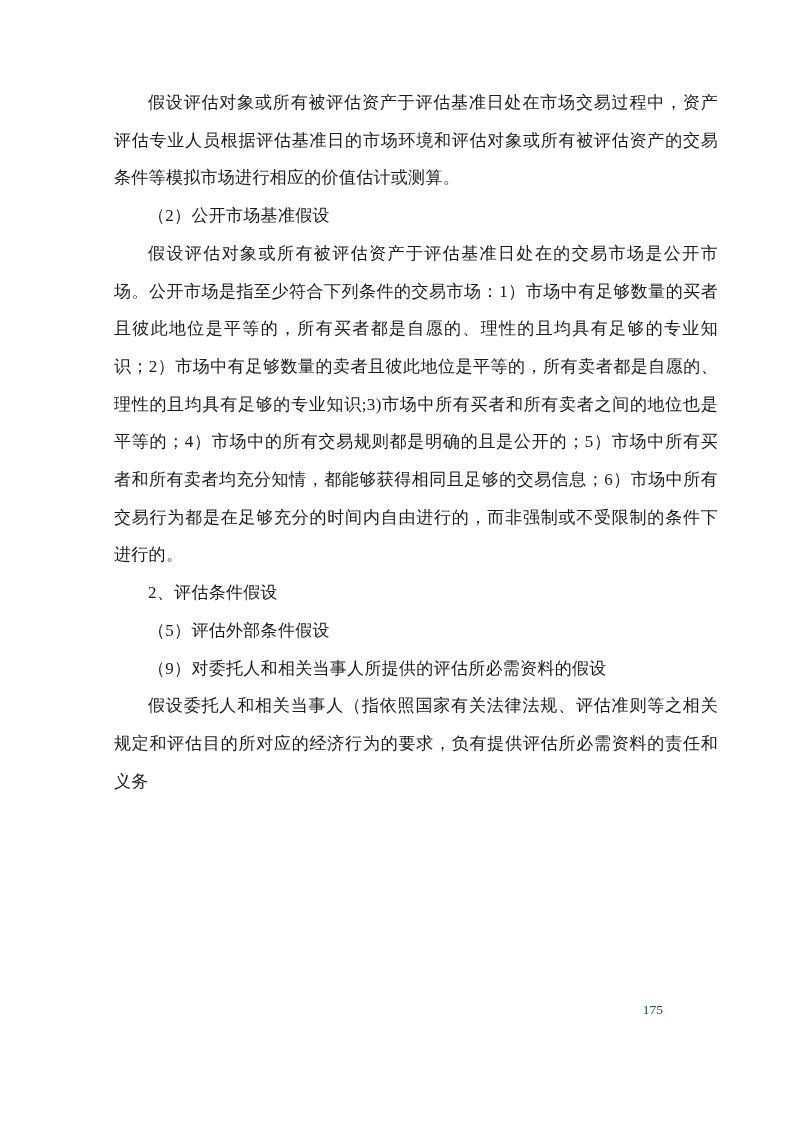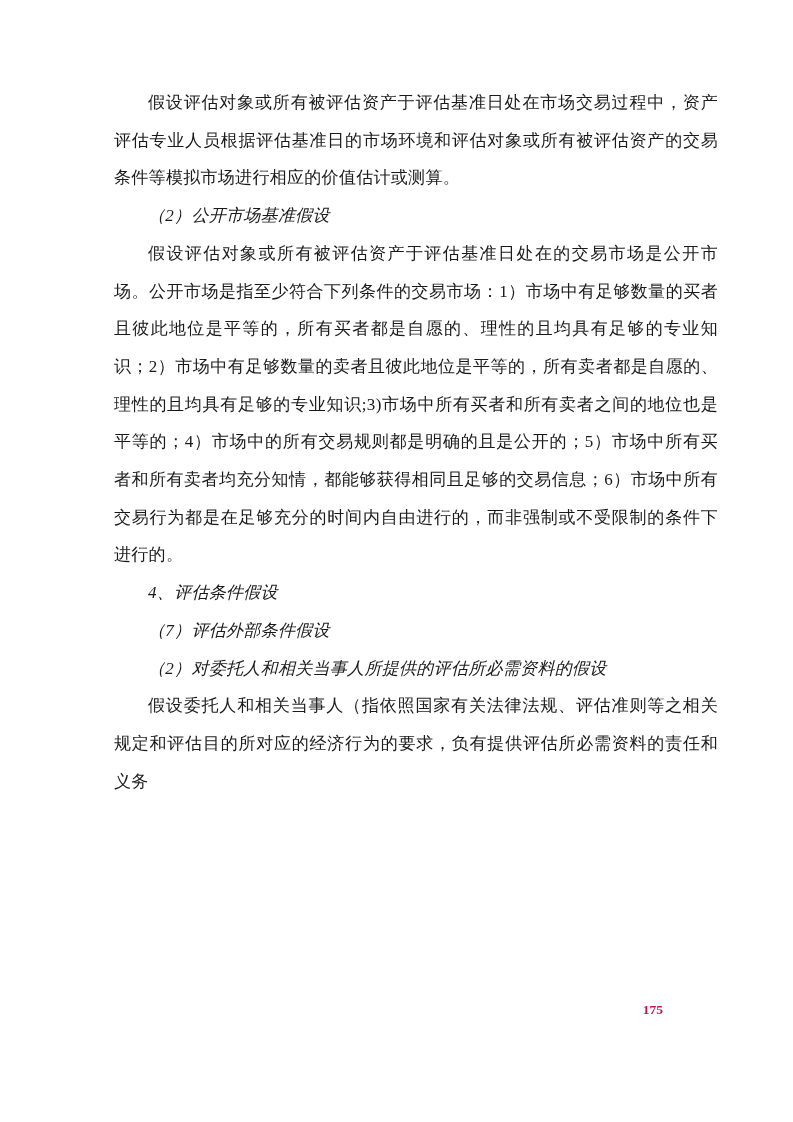--- a/index.html
+++ b/index.html
@@ -33,7 +33,6 @@
   }
   .doc-content p.heading {
     text-align: left;
-    font-style: italic;
   }
   .page-number {
     position: absolute;

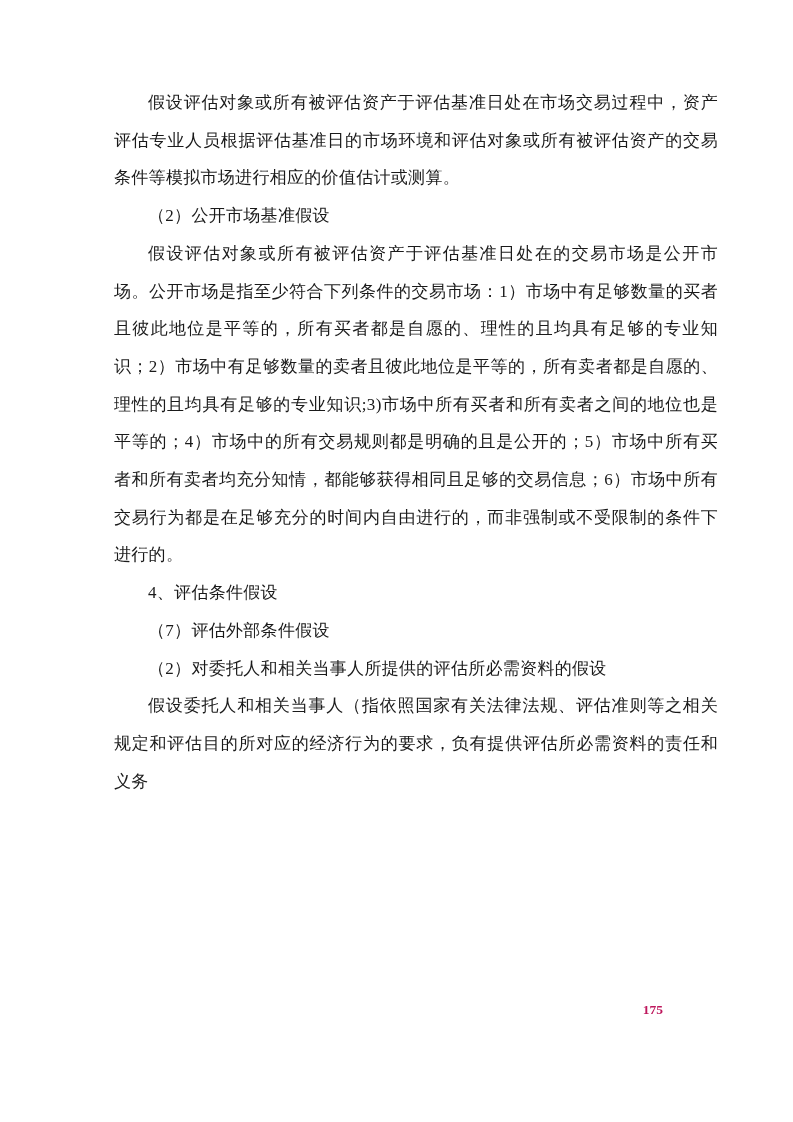--- a/index.html
+++ b/index.html
@@ -53,7 +53,7 @@
     <p class="body-paragraph">假设评估对象或所有被评估资产于评估基准日处在市场交易过程中，资产评估专业人员根据评估基准日的市场环境和评估对象或所有被评估资产的交易条件等模拟市场进行相应的价值估计或测算。</p>
     <p class="heading">（2）公开市场基准假设</p>
     <p class="body-paragraph">假设评估对象或所有被评估资产于评估基准日处在的交易市场是公开市场。公开市场是指至少符合下列条件的交易市场：1）市场中有足够数量的买者且彼此地位是平等的，所有买者都是自愿的、理性的且均具有足够的专业知识；2）市场中有足够数量的卖者且彼此地位是平等的，所有卖者都是自愿的、理性的且均具有足够的专业知识;3)市场中所有买者和所有卖者之间的地位也是平等的；4）市场中的所有交易规则都是明确的且是公开的；5）市场中所有买者和所有卖者均充分知情，都能够获得相同且足够的交易信息；6）市场中所有交易行为都是在足够充分的时间内自由进行的，而非强制或不受限制的条件下进行的。</p>
-    <p class="heading">4、评估条件假设</p>
+    <p class="heading">2、评估条件假设</p>
     <p class="heading">（7）评估外部条件假设</p>
     <p class="heading">（2）对委托人和相关当事人所提供的评估所必需资料的假设</p>
     <p class="body-paragraph">假设委托人和相关当事人（指依照国家有关法律法规、评估准则等之相关规定和评估目的所对应的经济行为的要求，负有提供评估所必需资料的责任和义务</p>

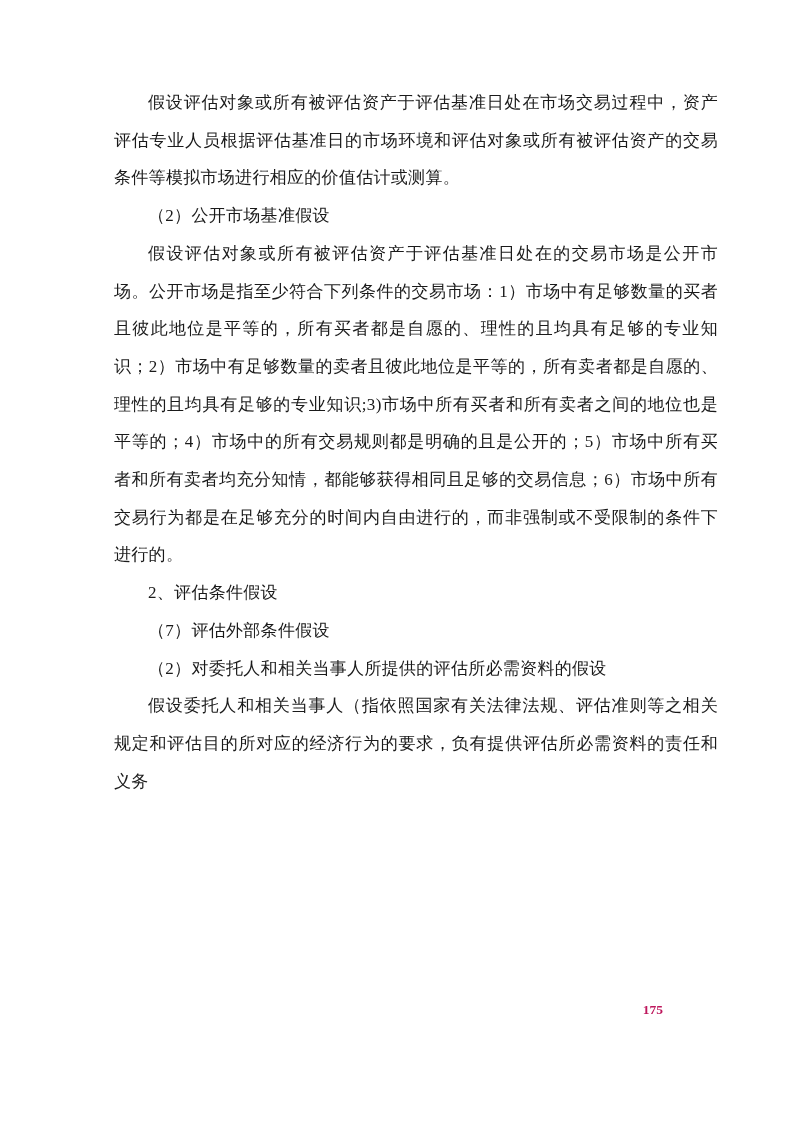--- a/index.html
+++ b/index.html
@@ -54,7 +54,7 @@
     <p class="heading">（2）公开市场基准假设</p>
     <p class="body-paragraph">假设评估对象或所有被评估资产于评估基准日处在的交易市场是公开市场。公开市场是指至少符合下列条件的交易市场：1）市场中有足够数量的买者且彼此地位是平等的，所有买者都是自愿的、理性的且均具有足够的专业知识；2）市场中有足够数量的卖者且彼此地位是平等的，所有卖者都是自愿的、理性的且均具有足够的专业知识;3)市场中所有买者和所有卖者之间的地位也是平等的；4）市场中的所有交易规则都是明确的且是公开的；5）市场中所有买者和所有卖者均充分知情，都能够获得相同且足够的交易信息；6）市场中所有交易行为都是在足够充分的时间内自由进行的，而非强制或不受限制的条件下进行的。</p>
     <p class="heading">2、评估条件假设</p>
-    <p class="heading">（7）评估外部条件假设</p>
+    <p class="heading">（5）评估外部条件假设</p>
     <p class="heading">（2）对委托人和相关当事人所提供的评估所必需资料的假设</p>
     <p class="body-paragraph">假设委托人和相关当事人（指依照国家有关法律法规、评估准则等之相关规定和评估目的所对应的经济行为的要求，负有提供评估所必需资料的责任和义务</p>
   </div>

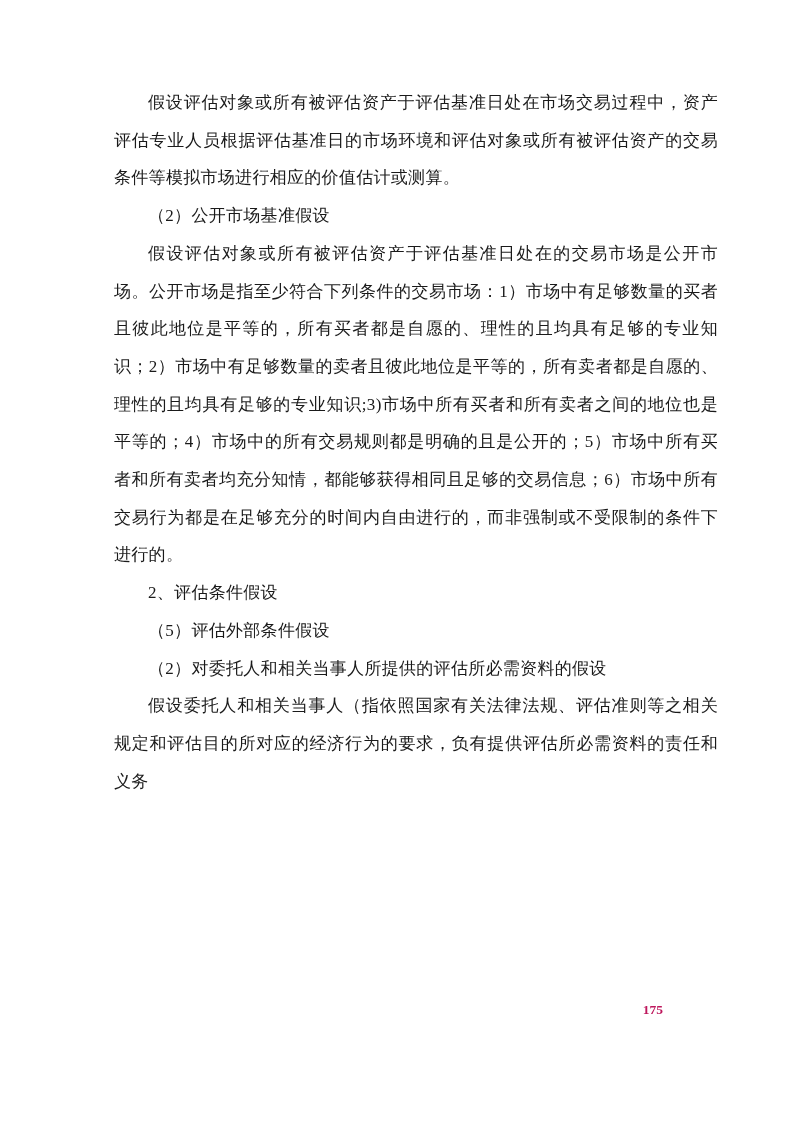--- a/index.html
+++ b/index.html
@@ -55,7 +55,7 @@
     <p class="body-paragraph">假设评估对象或所有被评估资产于评估基准日处在的交易市场是公开市场。公开市场是指至少符合下列条件的交易市场：1）市场中有足够数量的买者且彼此地位是平等的，所有买者都是自愿的、理性的且均具有足够的专业知识；2）市场中有足够数量的卖者且彼此地位是平等的，所有卖者都是自愿的、理性的且均具有足够的专业知识;3)市场中所有买者和所有卖者之间的地位也是平等的；4）市场中的所有交易规则都是明确的且是公开的；5）市场中所有买者和所有卖者均充分知情，都能够获得相同且足够的交易信息；6）市场中所有交易行为都是在足够充分的时间内自由进行的，而非强制或不受限制的条件下进行的。</p>
     <p class="heading">2、评估条件假设</p>
     <p class="heading">（5）评估外部条件假设</p>
-    <p class="heading">（2）对委托人和相关当事人所提供的评估所必需资料的假设</p>
+    <p class="heading">（9）对委托人和相关当事人所提供的评估所必需资料的假设</p>
     <p class="body-paragraph">假设委托人和相关当事人（指依照国家有关法律法规、评估准则等之相关规定和评估目的所对应的经济行为的要求，负有提供评估所必需资料的责任和义务</p>
   </div>
   <div class="page-number">175</div>

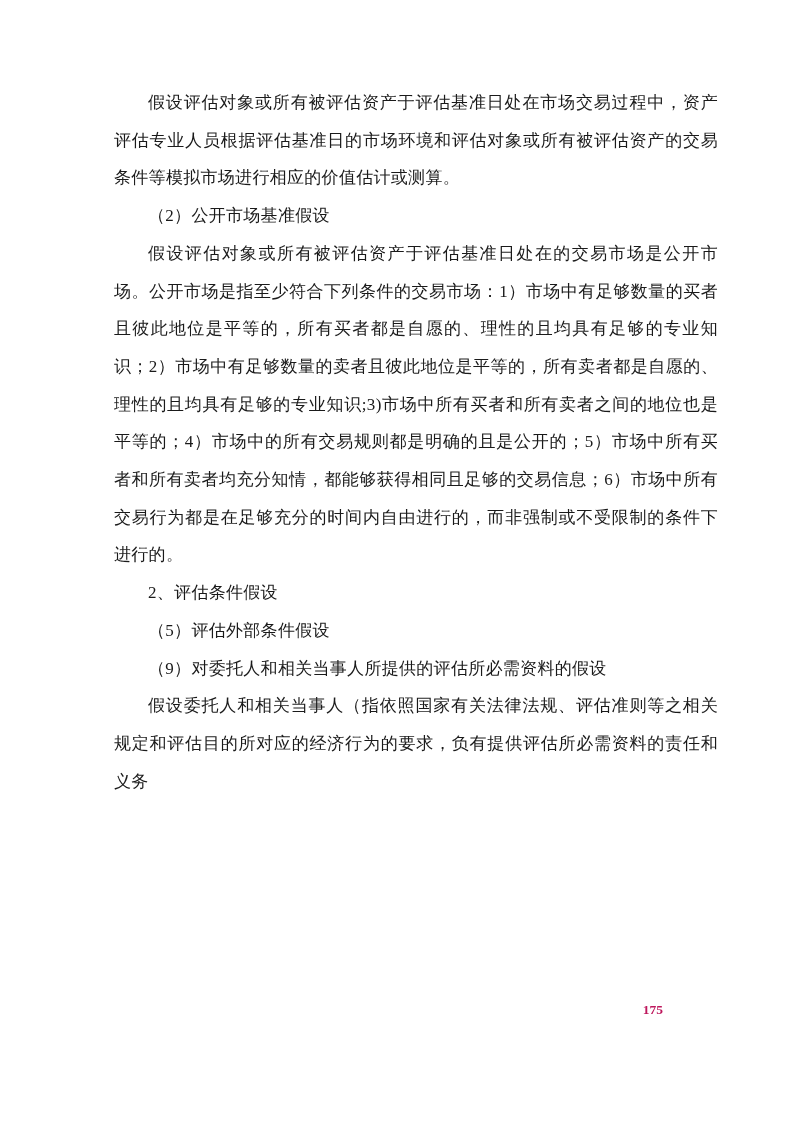--- a/index.html
+++ b/index.html
@@ -40,9 +40,8 @@
     top: 1001px;
     font-size: 13.5px;
     line-height: 18px;
-    color: #be185d;
+    color: #14532d;
     font-family: "Liberation Serif", "DejaVu Serif", serif;
-    font-weight: bold;
   }
 </style>
 </head>

